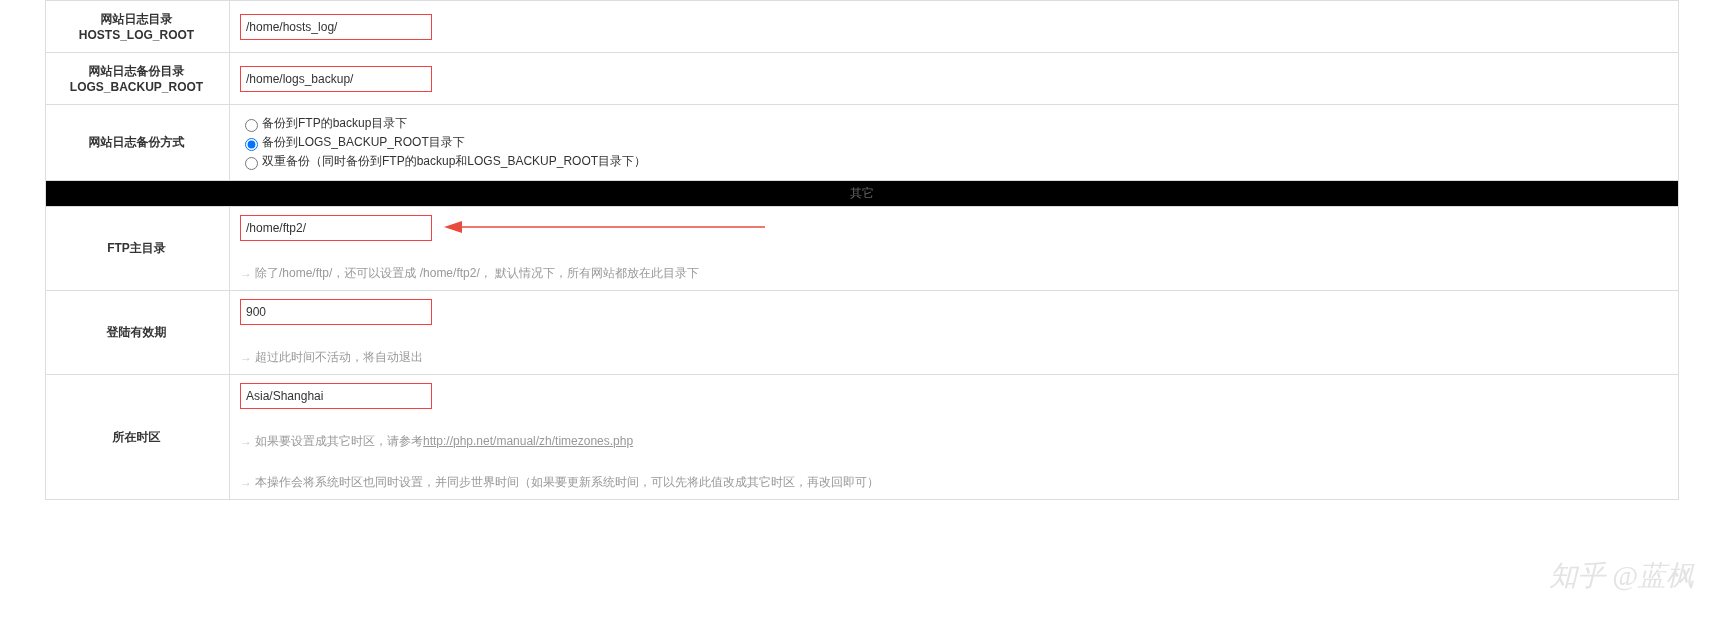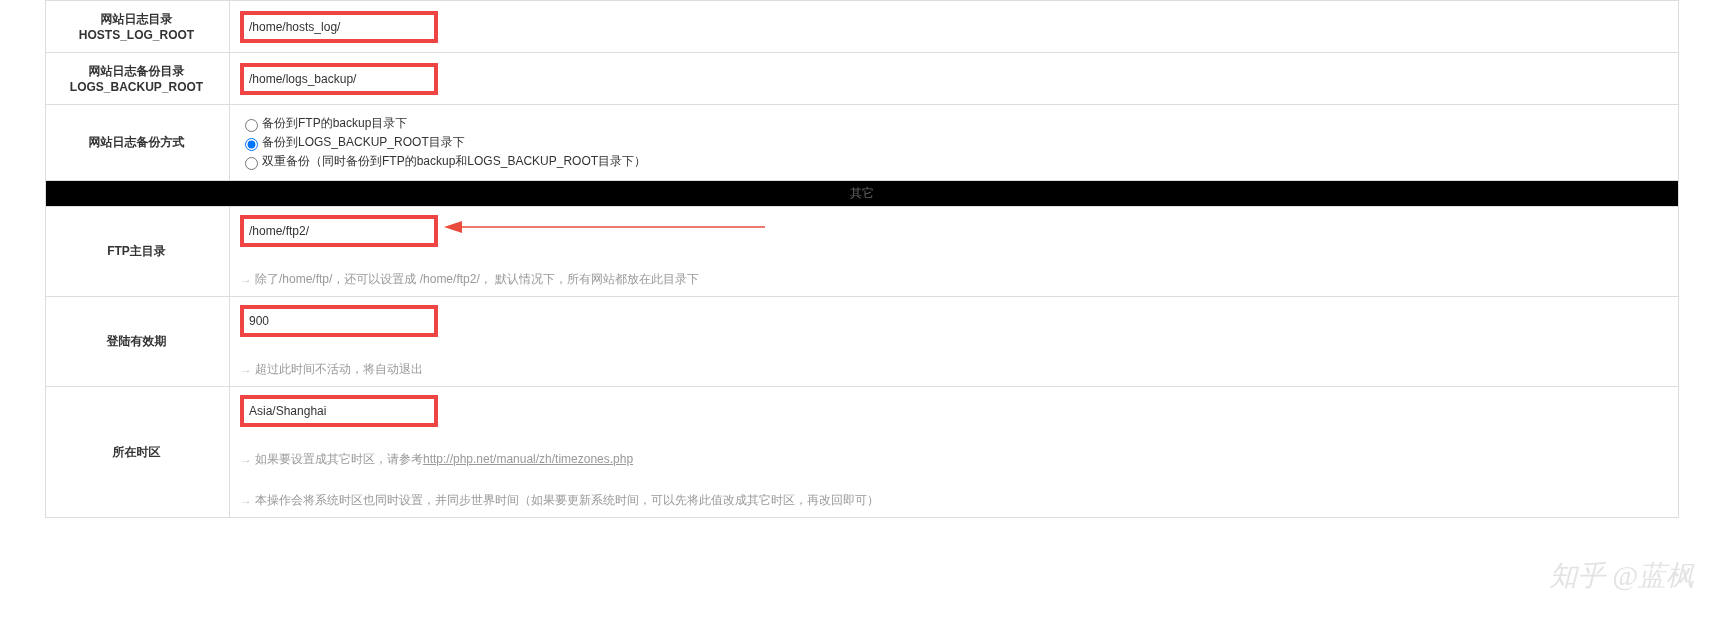--- a/index.html
+++ b/index.html
@@ -8,7 +8,7 @@
 td{border:1px solid #ddd;padding:6px 8px;vertical-align:middle}
 td.label{width:165px;text-align:center;color:#333;font-weight:bold;padding-right:10px;padding-top:10px;padding-bottom:10px}
 td.content{background:#fff;padding:8px 10px}
-input[type=text]{border:4px solid #ef4444;padding:3px 5px;font-size:12px;width:180px;height:18px;font-family:inherit;color:#333}
+input[type=text]{border:1px solid #ef4444;padding:3px 5px;font-size:12px;width:180px;height:18px;font-family:inherit;color:#333}
 .radio-row{margin:2px 0;color:#333}
 .radio-row input{vertical-align:middle;margin-right:4px}
 .hint{color:#999;margin-top:24px}

